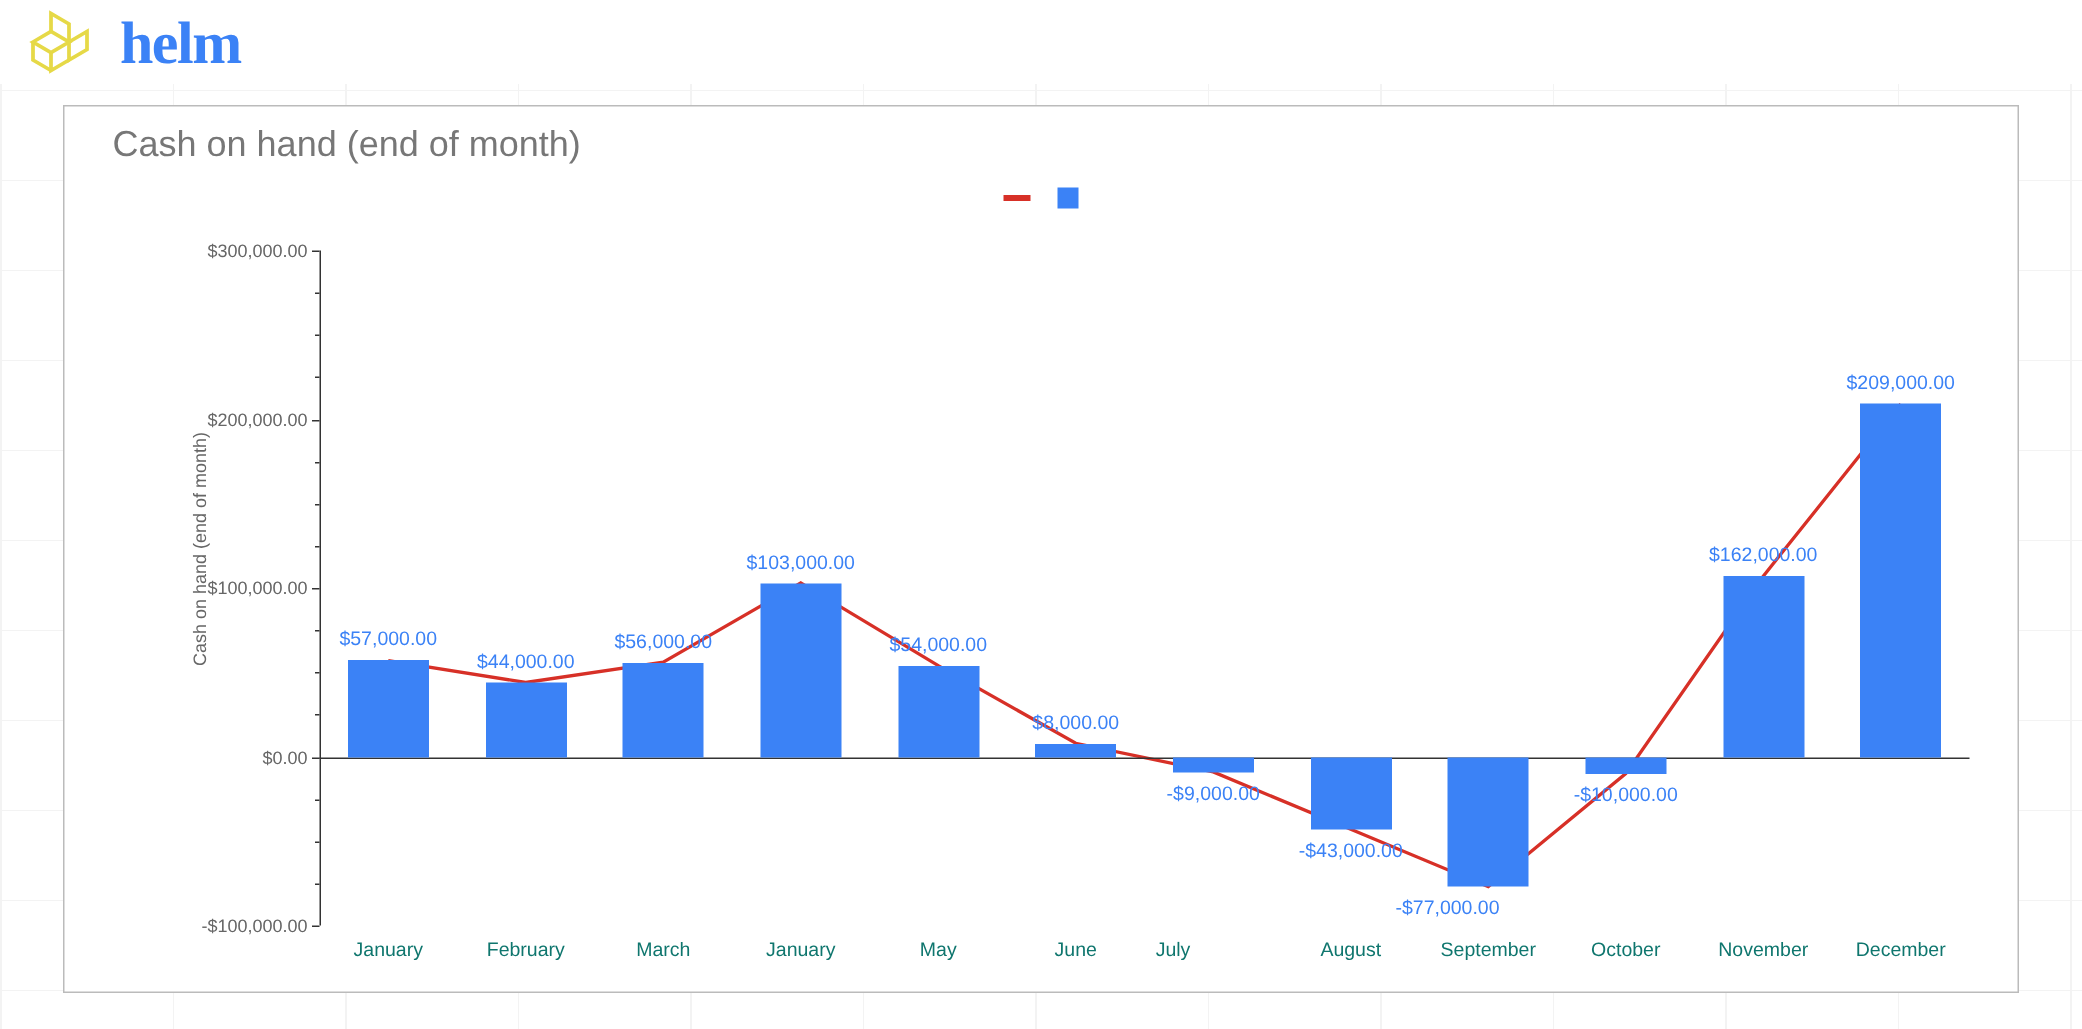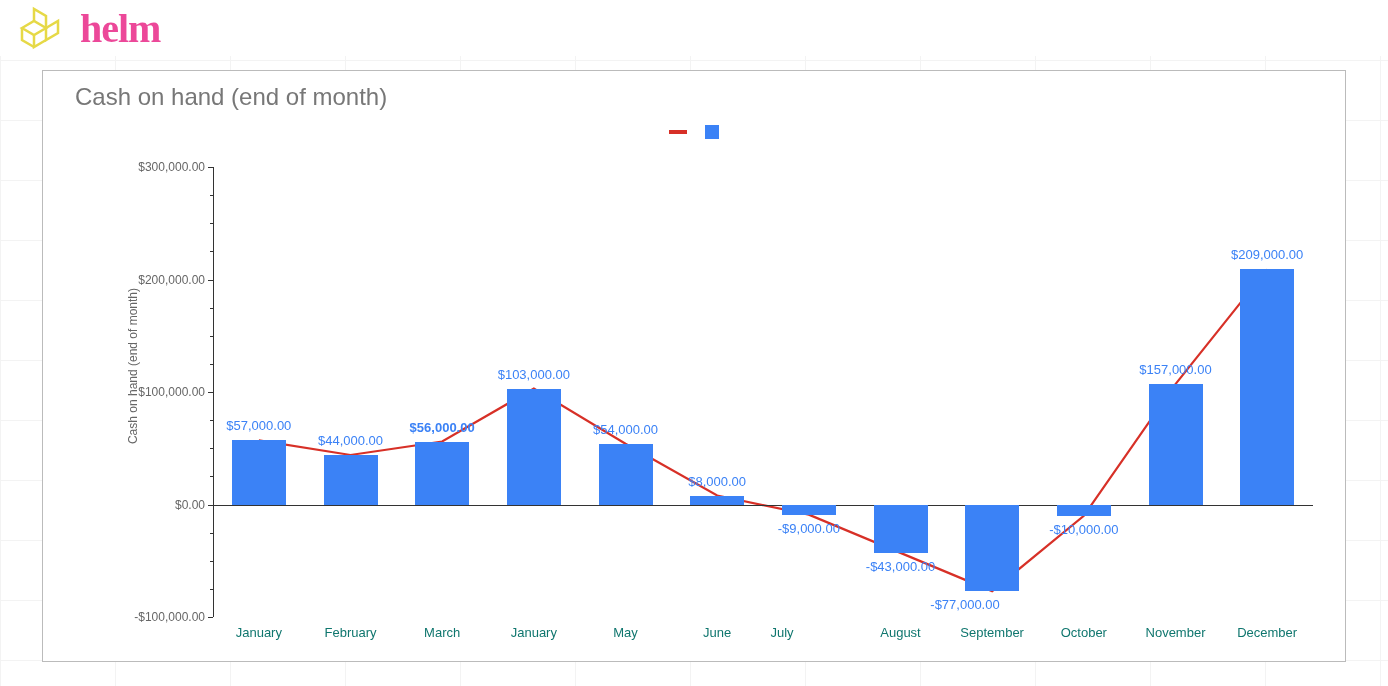--- a/index.html
+++ b/index.html
@@ -36,7 +36,7 @@
     .logo-text {
       font-size: 40px;
       font-weight: 700;
-      color: #ec4899;
+      color: #3b82f6;
       letter-spacing: -1px;
       font-family: Georgia, 'Times New Roman', serif;
     }

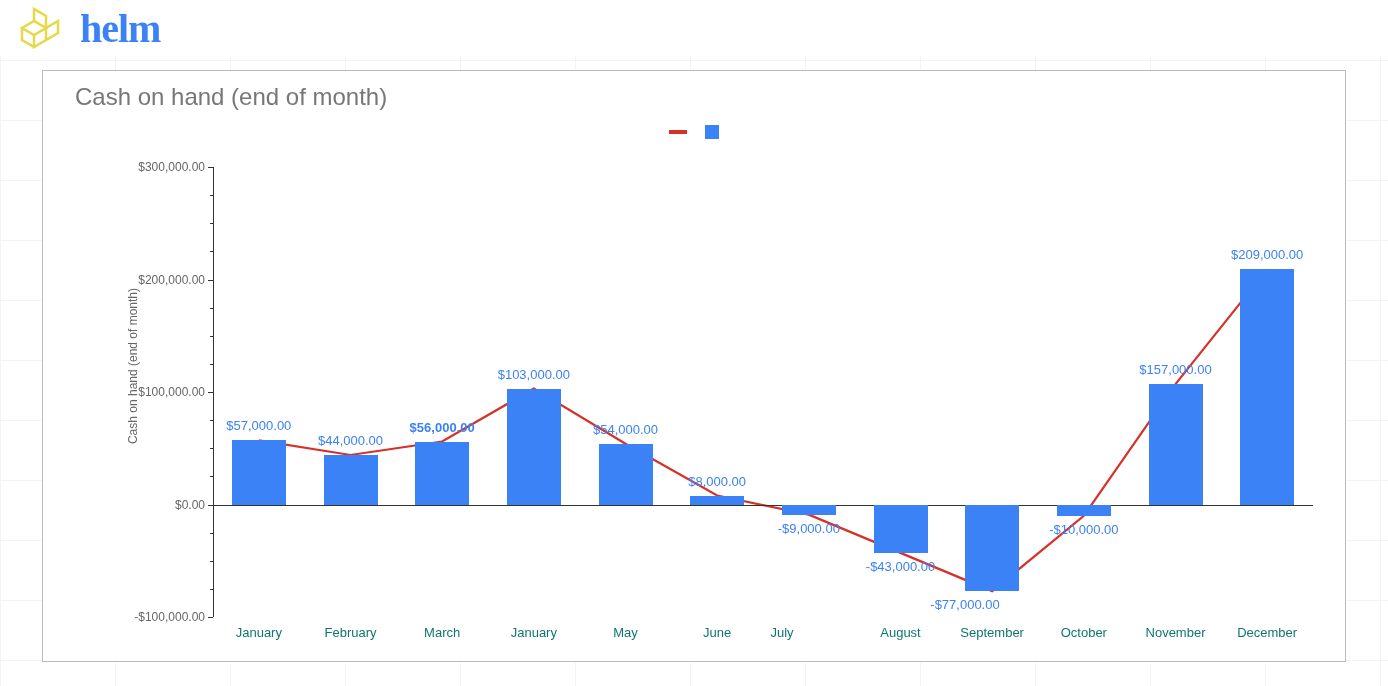--- a/index.html
+++ b/index.html
@@ -236,7 +236,7 @@
       <div class="bar-label" style="left: 870.833px; top: 354.75px;">-$10,000.00</div>
       <div class="xtick" style="left: 870.833px;">October</div>
       <div class="bar" style="left: 935.5px; top: 217.125px; height: 120.375px;"></div>
-      <div class="bar-label" style="left: 962.5px; top: 195.125px;">$157,000.00</div>
+      <div class="bar-label" style="left: 962.5px; top: 195.125px;">$162,000.00</div>
       <div class="xtick" style="left: 962.5px; text-align: center;">November</div>
       <div class="bar" style="left: 1027.17px; top: 102.375px; height: 235.125px;"></div>
       <div class="bar-label" style="left: 1054.17px; top: 80.375px;">$209,000.00</div>

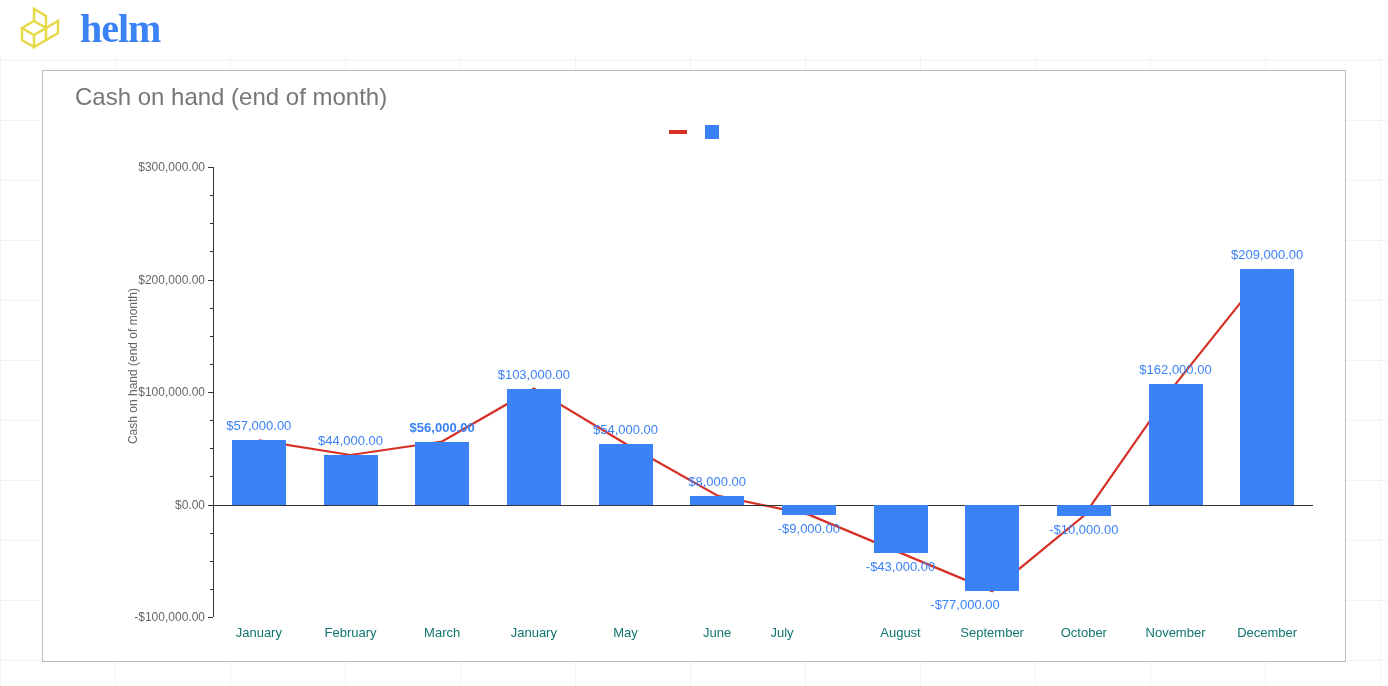--- a/index.html
+++ b/index.html
@@ -212,7 +212,7 @@
       <div class="bar-label" style="left: 137.5px; top: 266px;">$44,000.00</div>
       <div class="xtick" style="left: 137.5px;">February</div>
       <div class="bar" style="left: 202.167px; top: 274.5px; height: 63px;"></div>
-      <div class="bar-label" style="left: 229.167px; top: 252.5px; font-weight: bold;">$56,000.00</div>
+      <div class="bar-label" style="left: 229.167px; top: 252.5px;">$56,000.00</div>
       <div class="xtick" style="left: 229.167px;">March</div>
       <div class="bar" style="left: 293.833px; top: 221.625px; height: 115.875px;"></div>
       <div class="bar-label" style="left: 320.833px; top: 199.625px;">$103,000.00</div>

